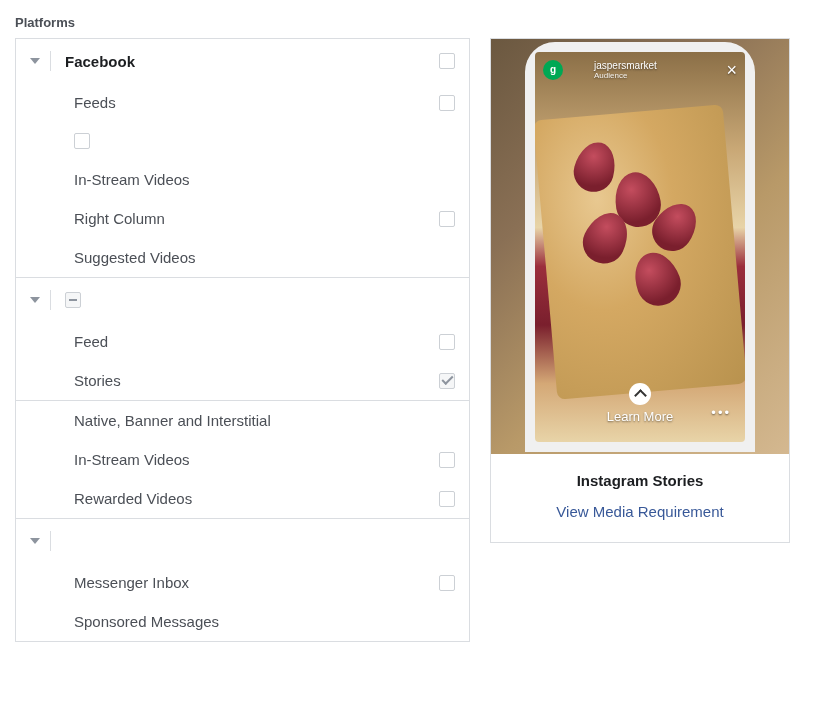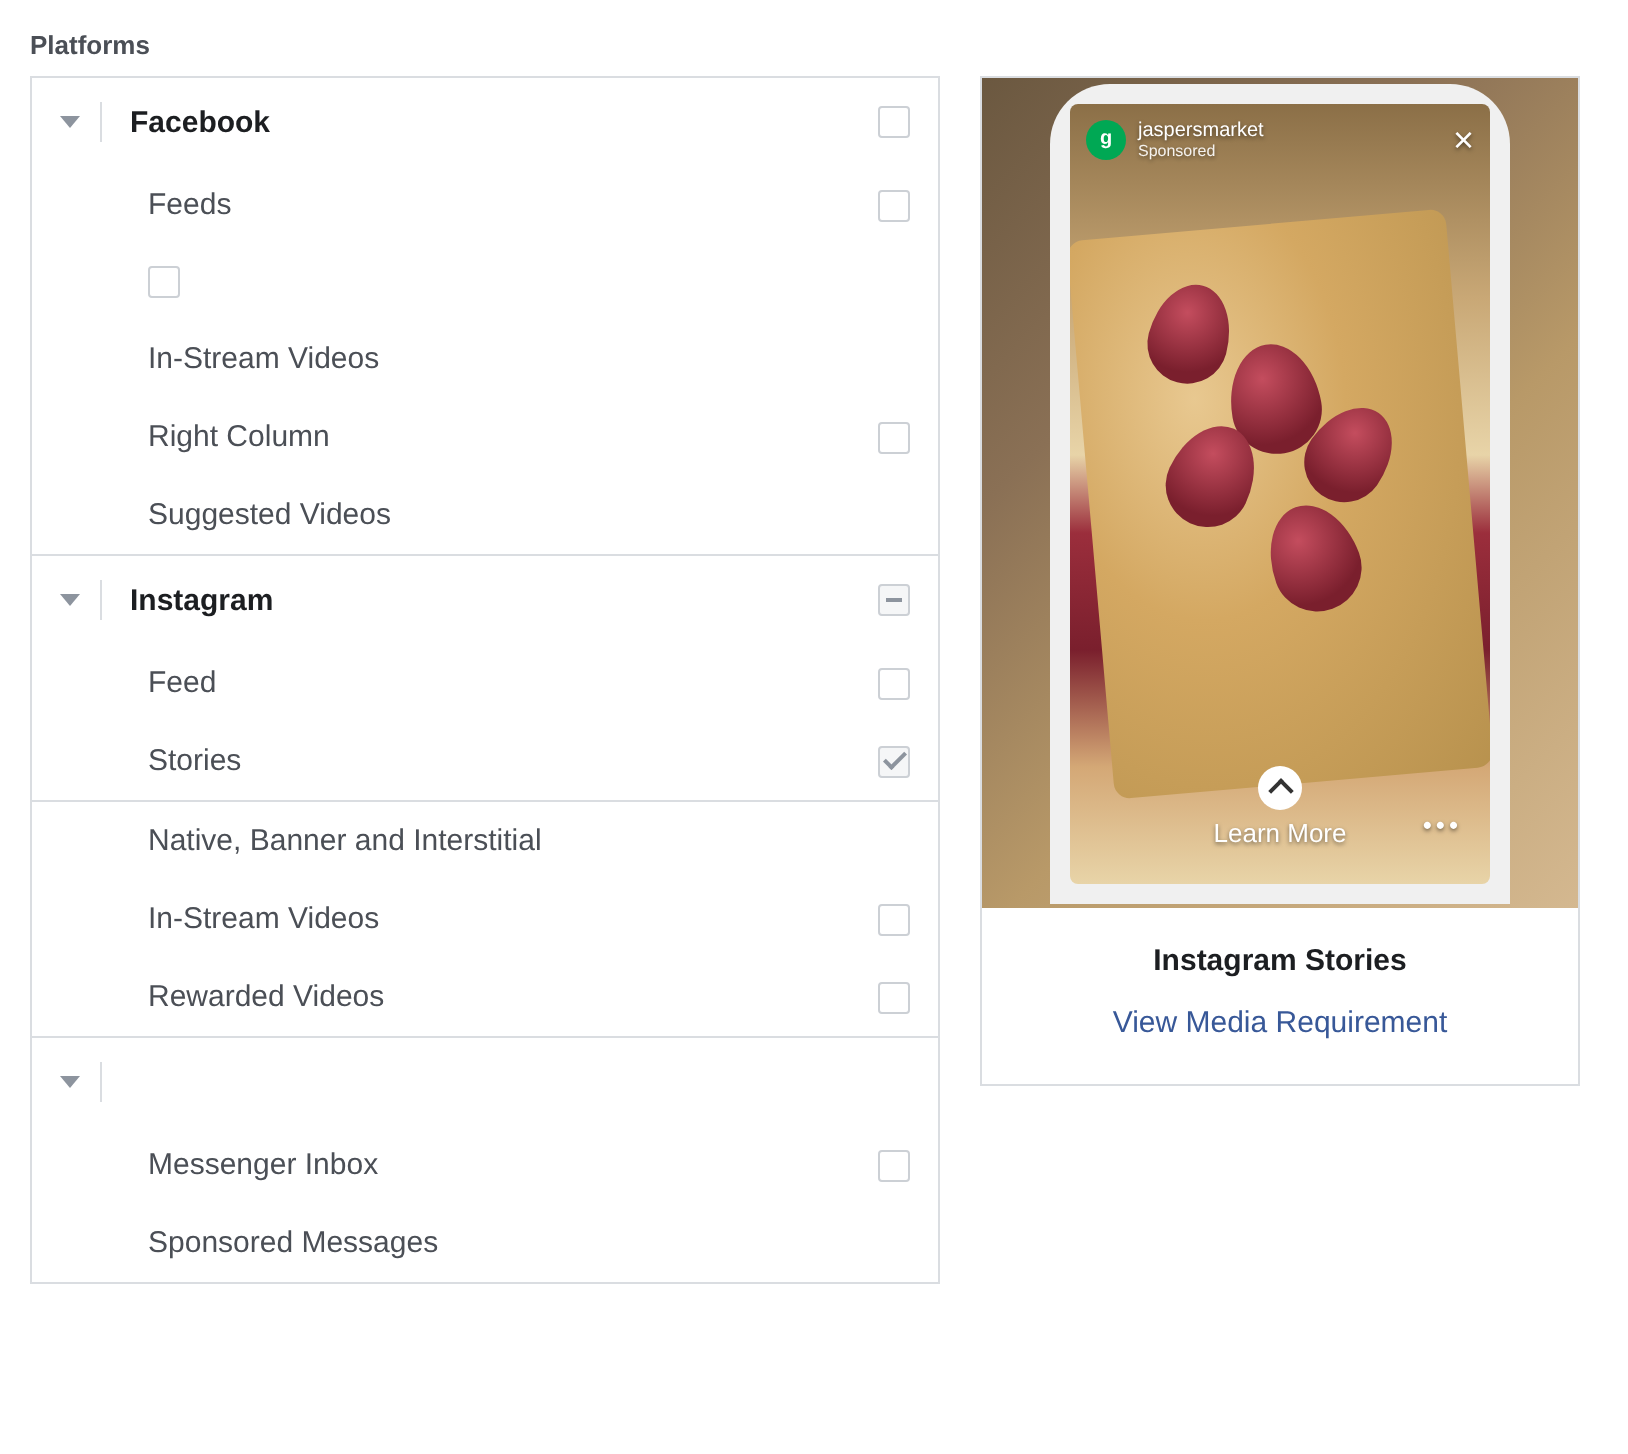--- a/index.html
+++ b/index.html
@@ -165,6 +165,7 @@
     .story-info {
       flex: 1;
       color: #fff;
+      margin-left: 25px;
     }
     .story-brand {
       font-size: 10px;

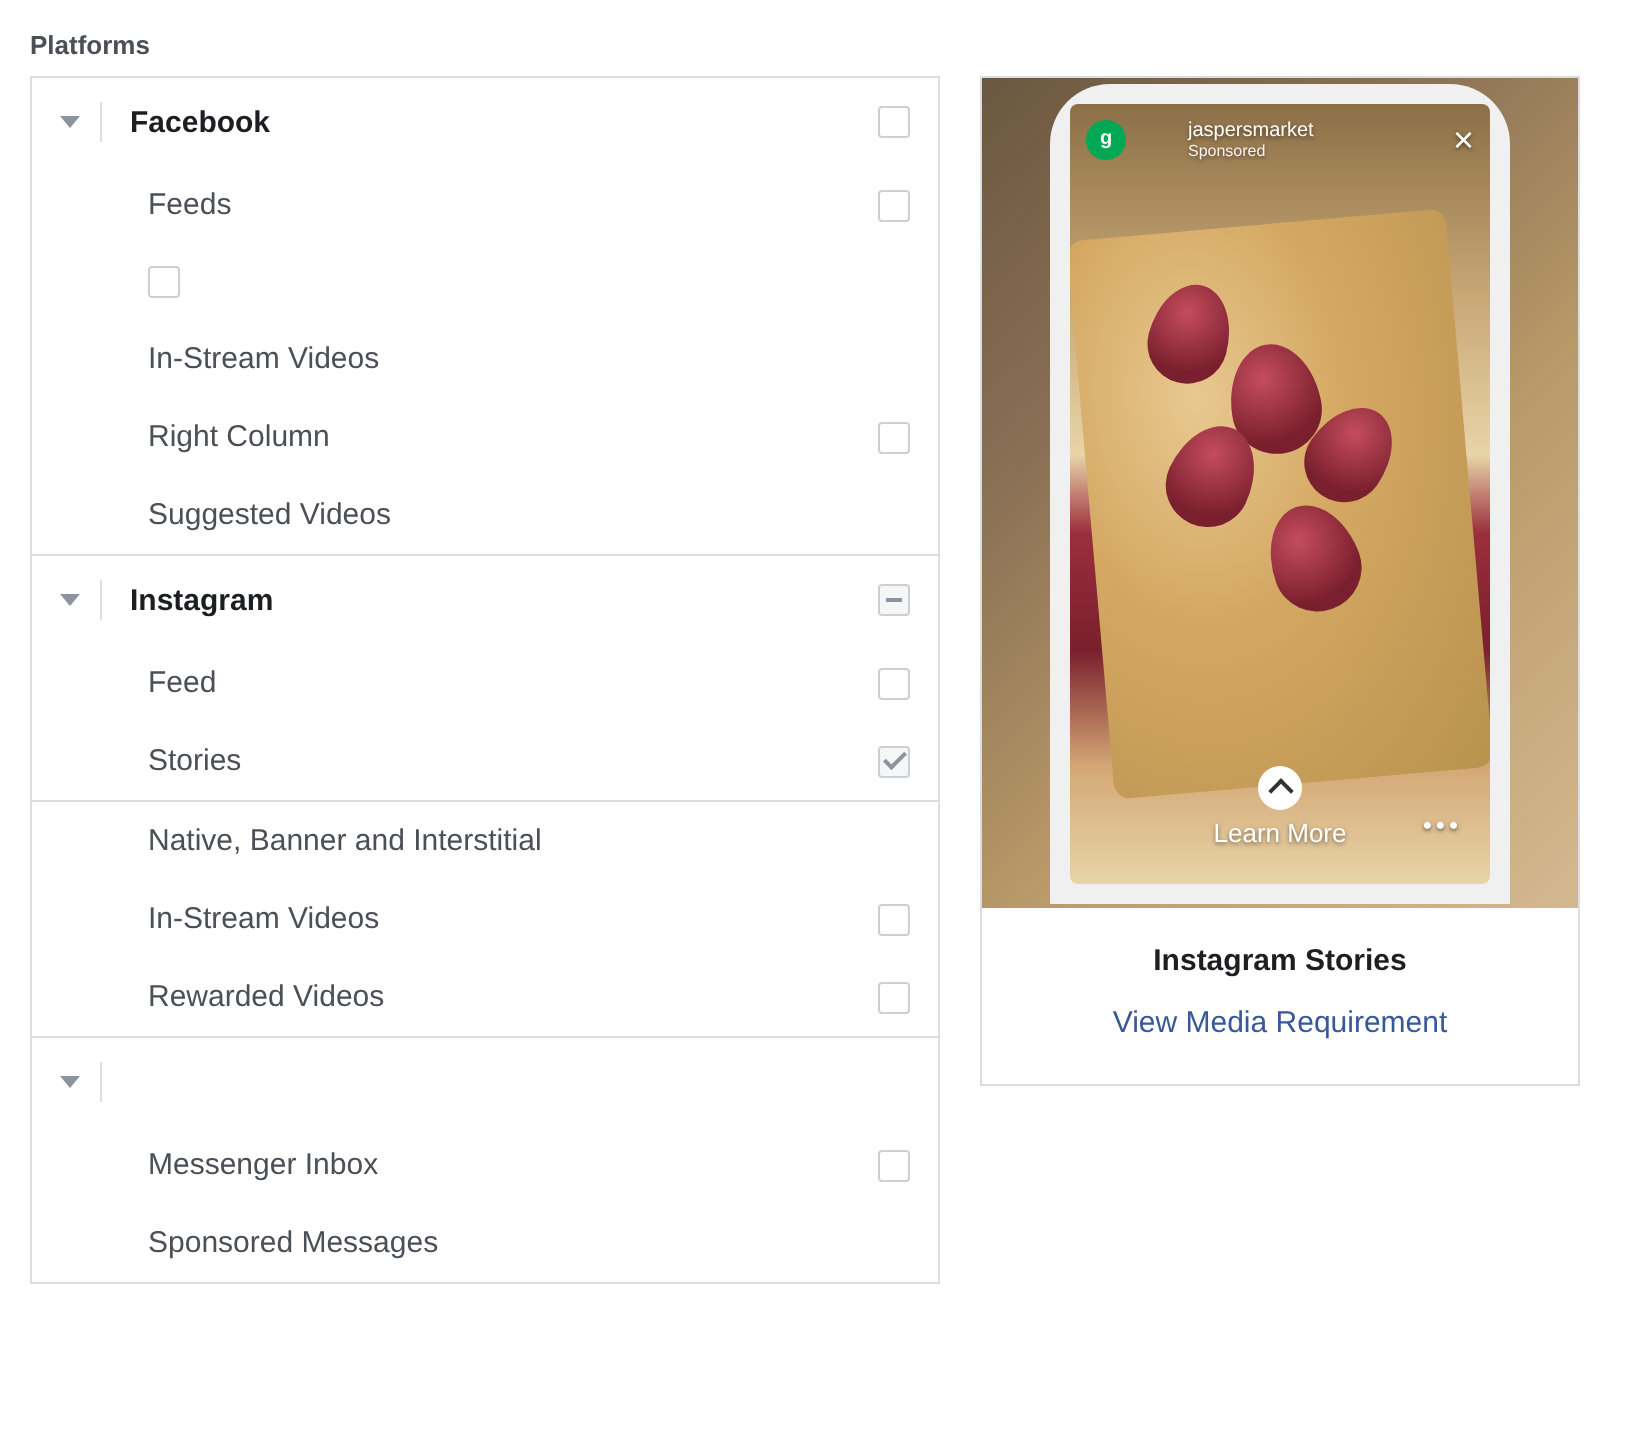--- a/index.html
+++ b/index.html
@@ -352,7 +352,7 @@
               <div class="story-avatar">g</div>
               <div class="story-info">
                 <div class="story-brand">jaspersmarket</div>
-                <div class="story-sponsored">Sponsored</div>
+                <div class="story-sponsored">Audience</div>
               </div>
               <div class="story-close">×</div>
             </div>

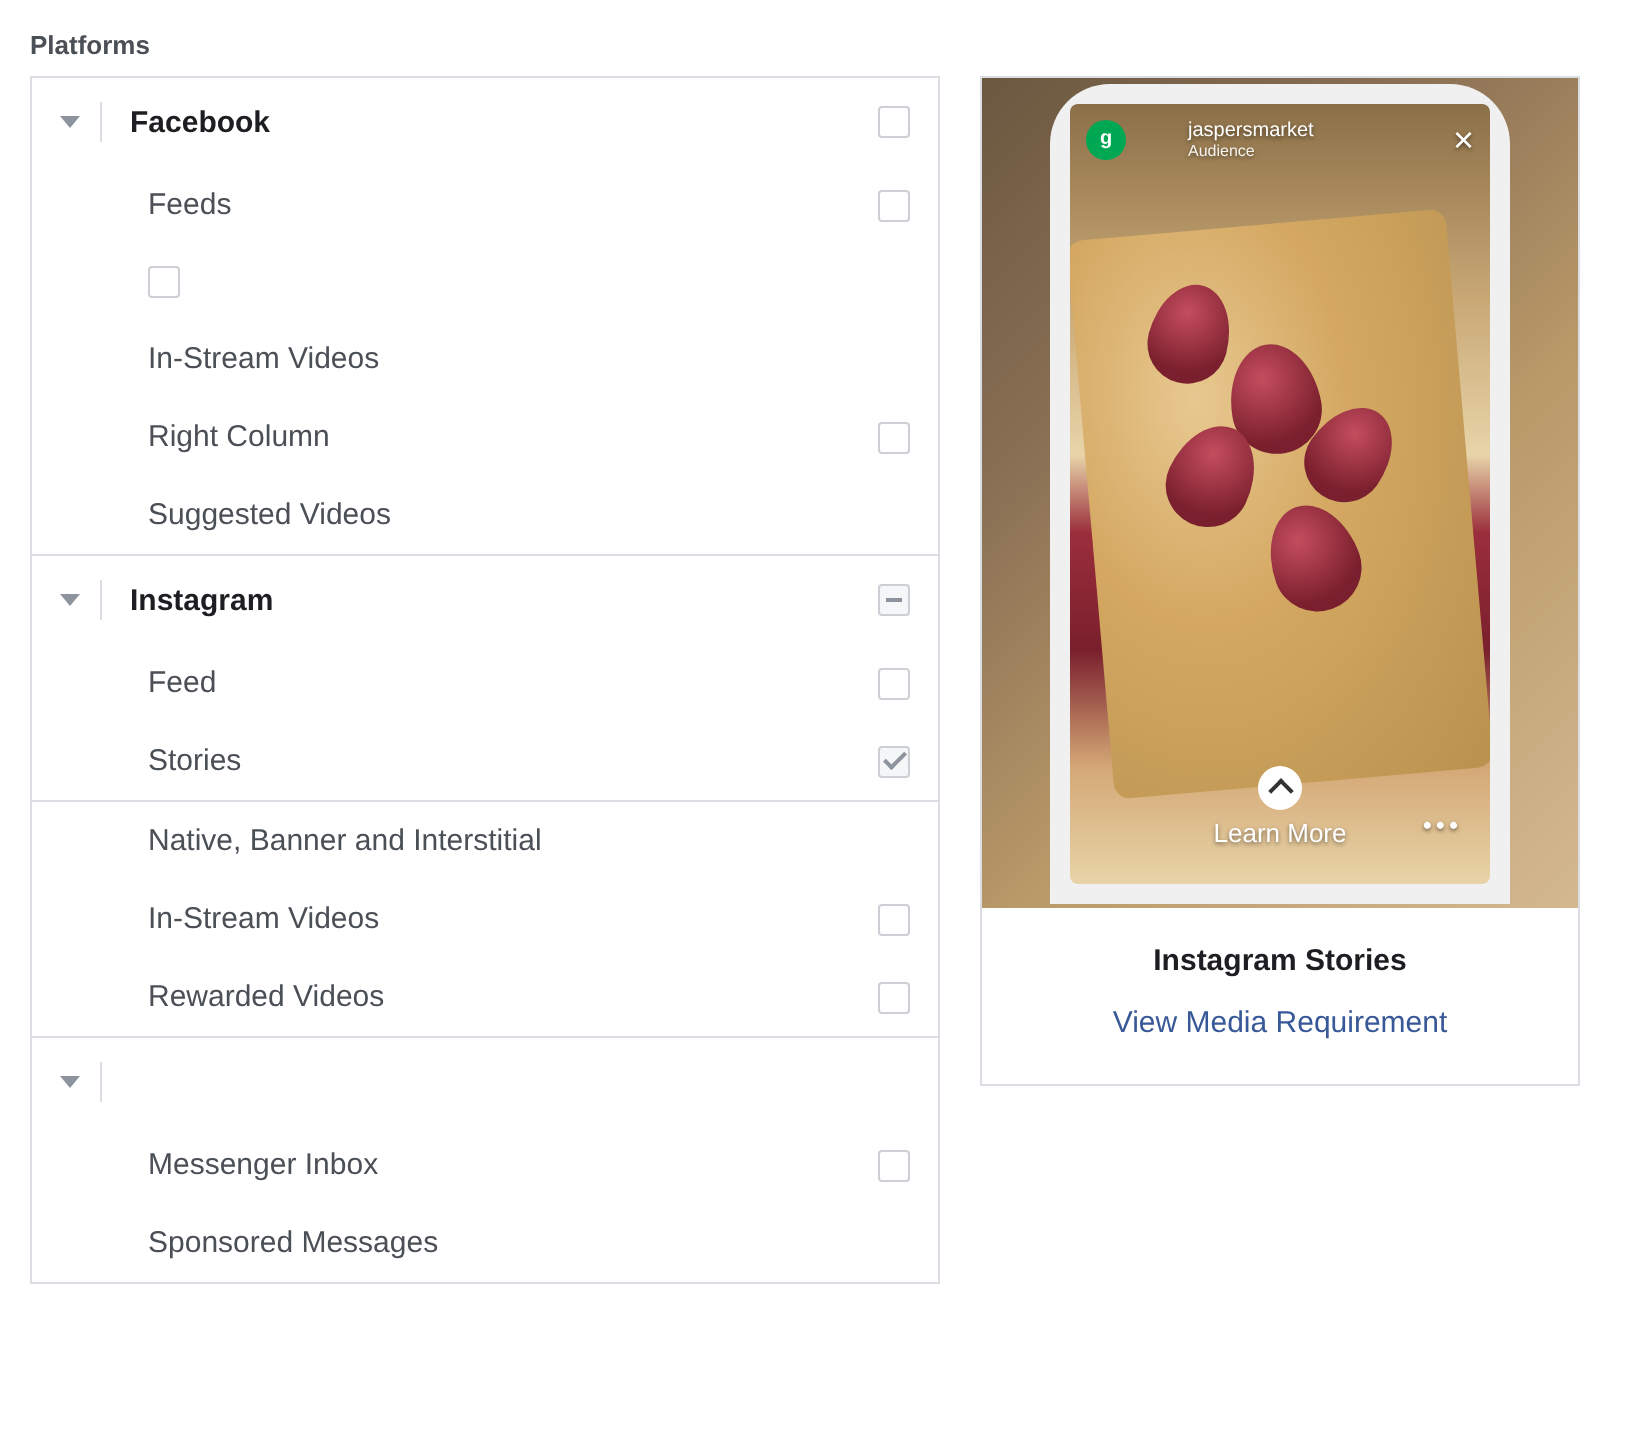--- a/index.html
+++ b/index.html
@@ -296,7 +296,6 @@
           <div class="platform-header">
             <span class="expand-icon"></span>
             <span class="divider-v"></span>
-            <span class="platform-name">Instagram</span>
             <span class="checkbox indeterminate"></span>
           </div>
           <div class="placement-item">

